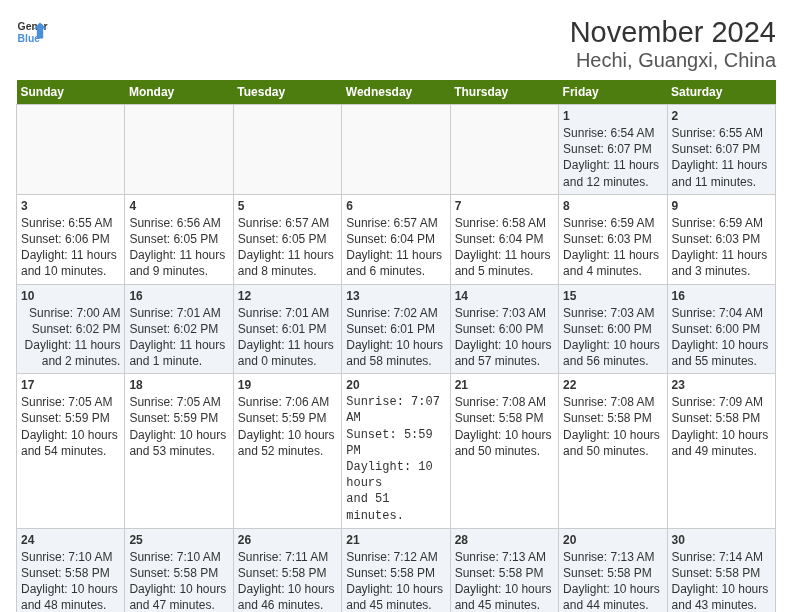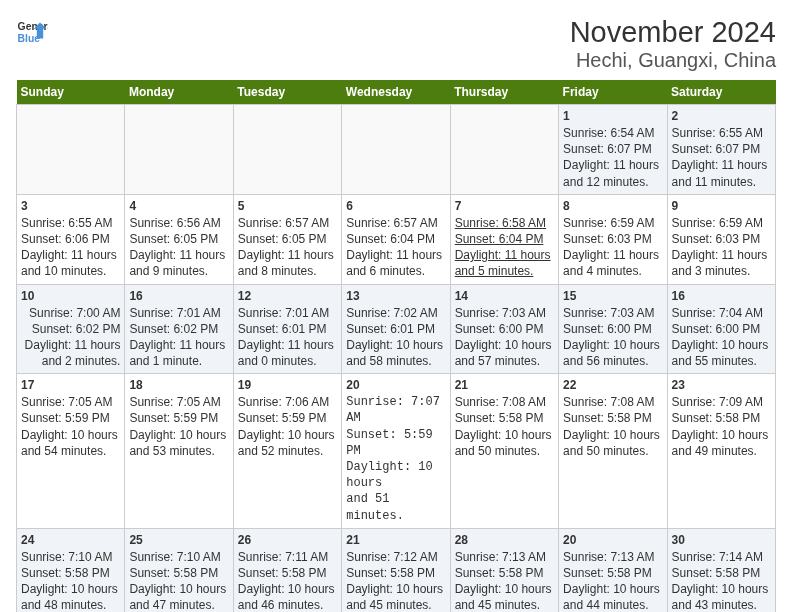--- a/index.html
+++ b/index.html
@@ -159,7 +159,7 @@
         </td>
         <td>
           <span class="day-num">7</span>
-          <div class="day-info" style="white-space: pre-line; text-decoration: underline;">Sunrise: 6:58 AM
+          <div class="day-info" style="white-space: pre-line;">Sunrise: 6:58 AM
 Sunset: 6:04 PM
 Daylight: 11 hours
 and 5 minutes.</div>

